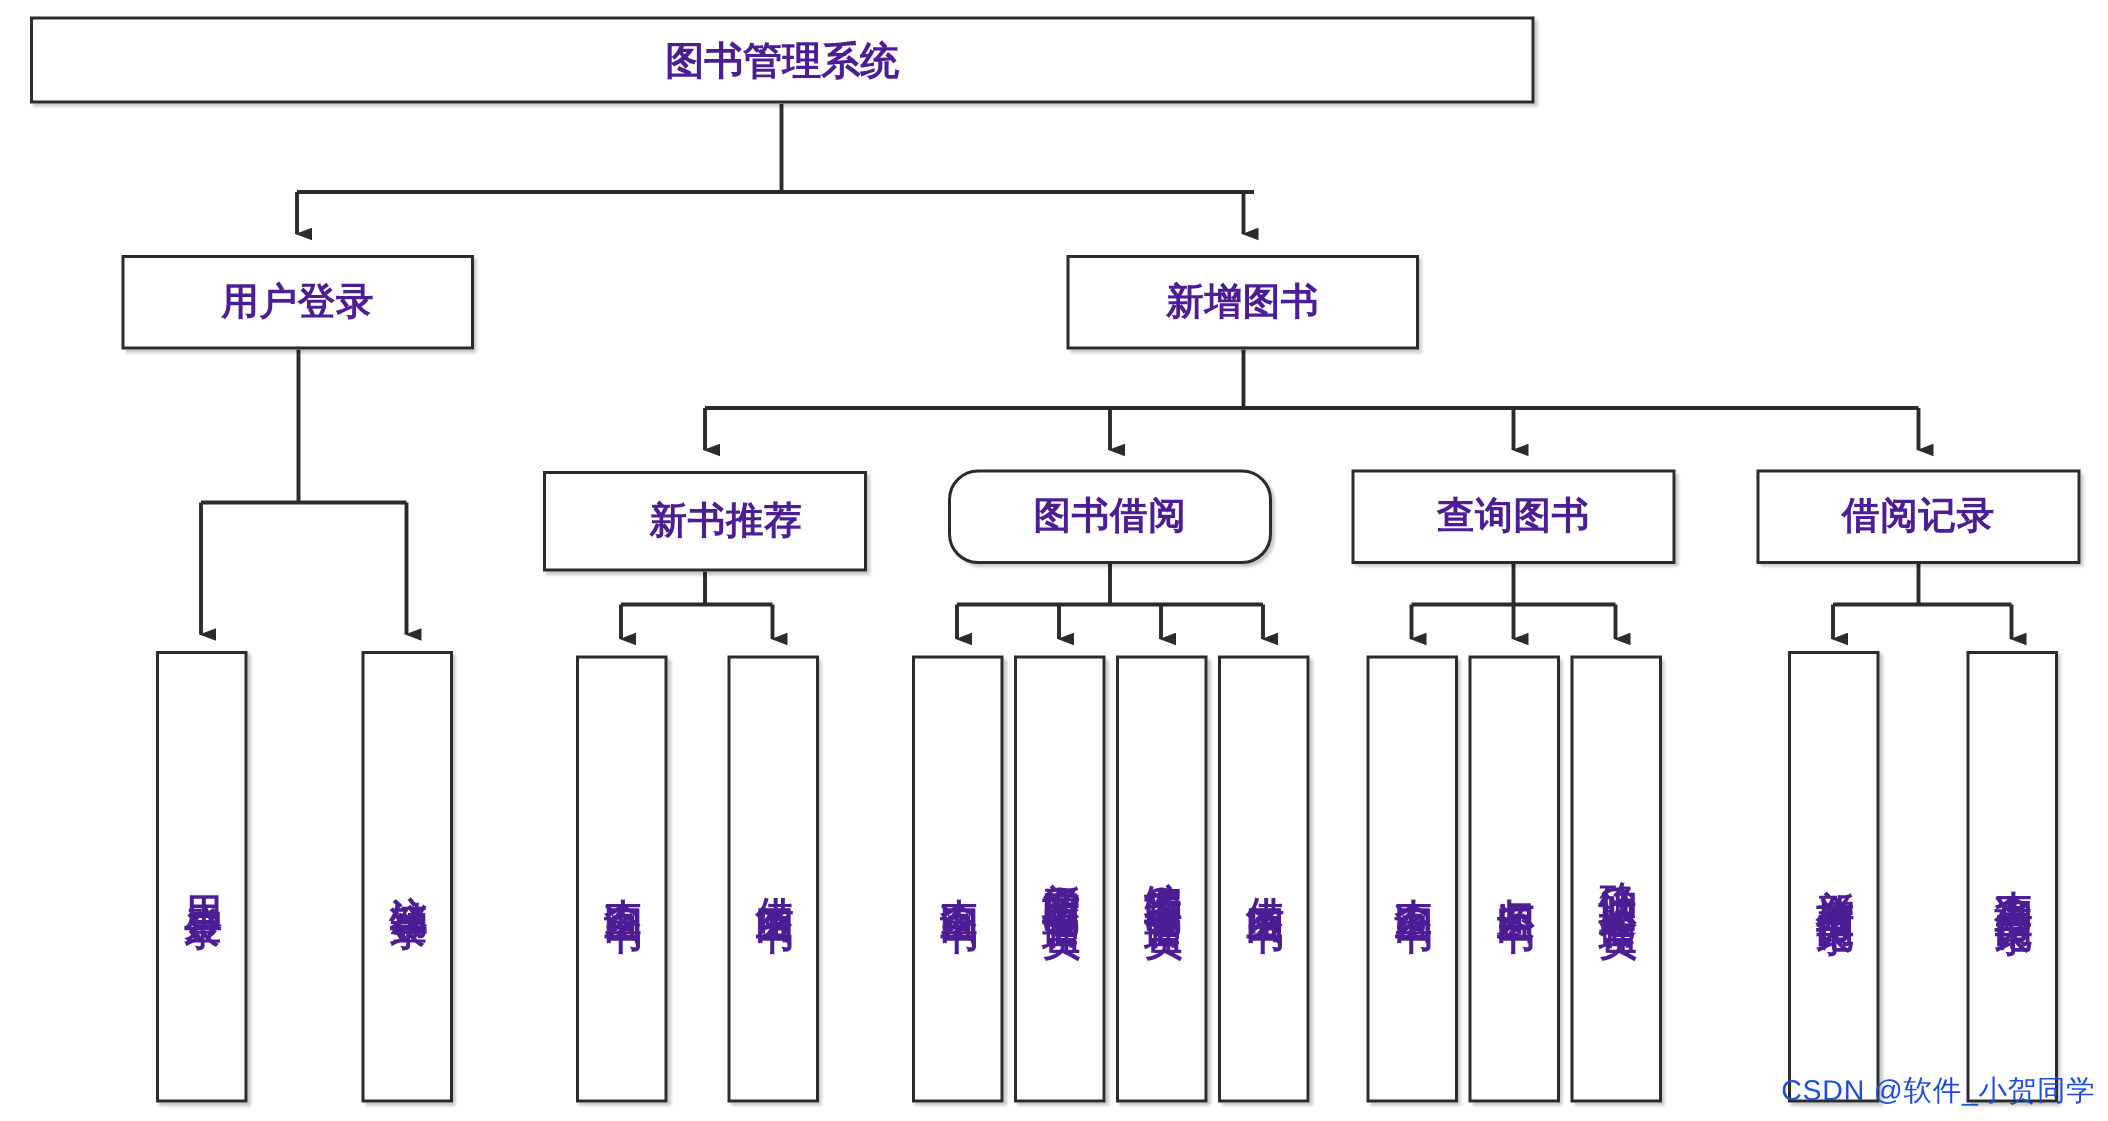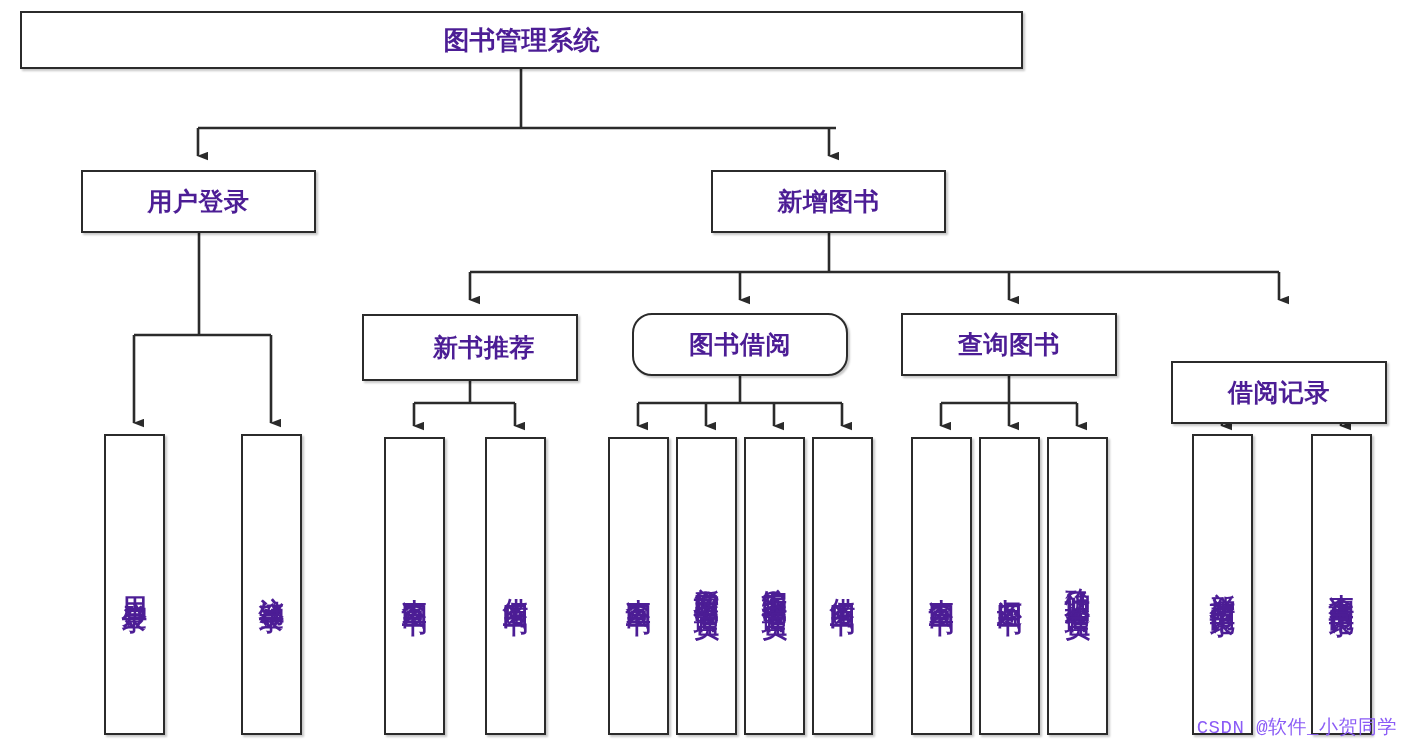--- a/index.html
+++ b/index.html
@@ -154,7 +154,7 @@
     <span class="label">查询图书</span>
   </div>
 
-  <div class="node horiz" style="left:1171px; top:313px; width:216px; height:63px;margin-top:48px;">
+  <div class="node horiz" style="left:1171px; top:313px; width:216px; height:63px;">
     <span class="label">借阅记录</span>
   </div>
 

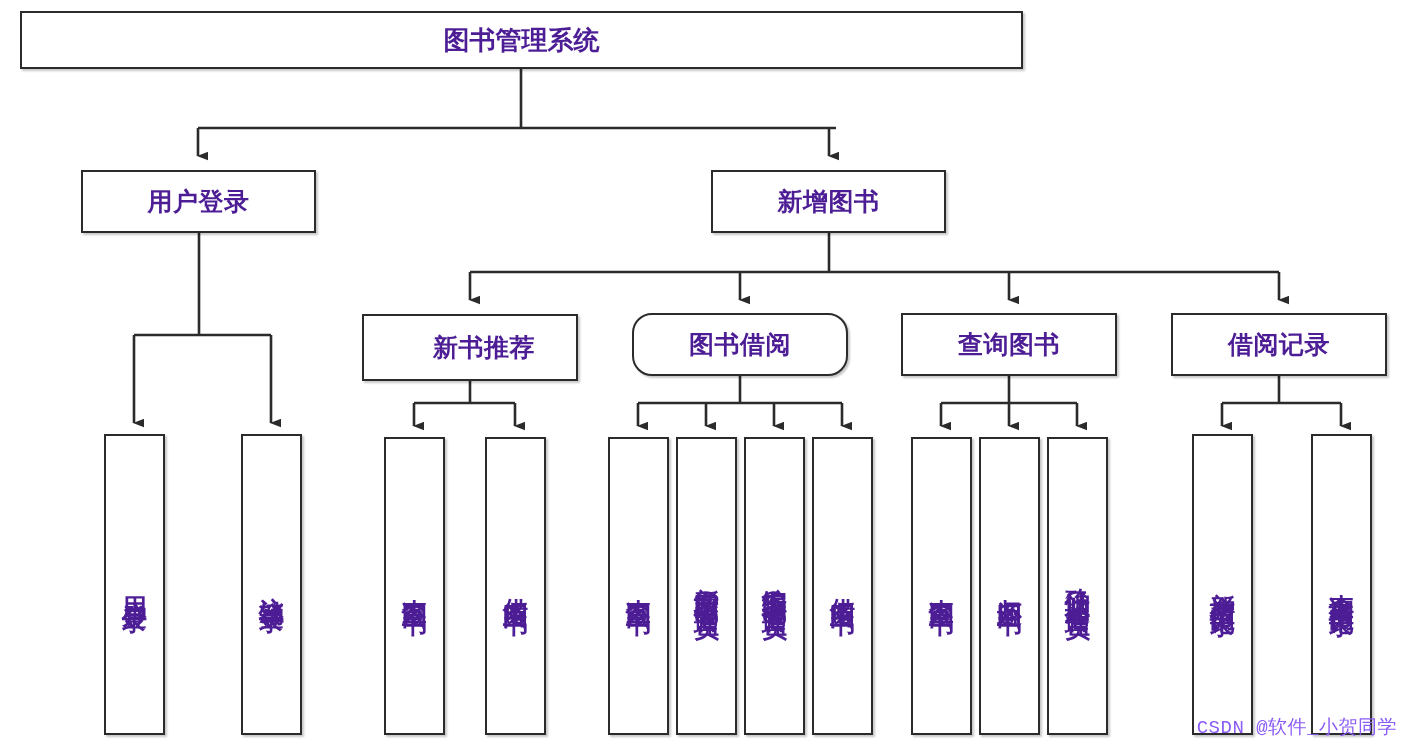--- a/index.html
+++ b/index.html
@@ -68,11 +68,10 @@
     right: 8px;
     bottom: 7px;
     font-size: 19px;
-    color: #8b5cf6;
+    color: #1d4ed8;
     letter-spacing: 0.5px;
     z-index: 5;
     white-space: nowrap;
-    font-family: Liberation Mono, monospace;
   }
 </style>
 </head>

